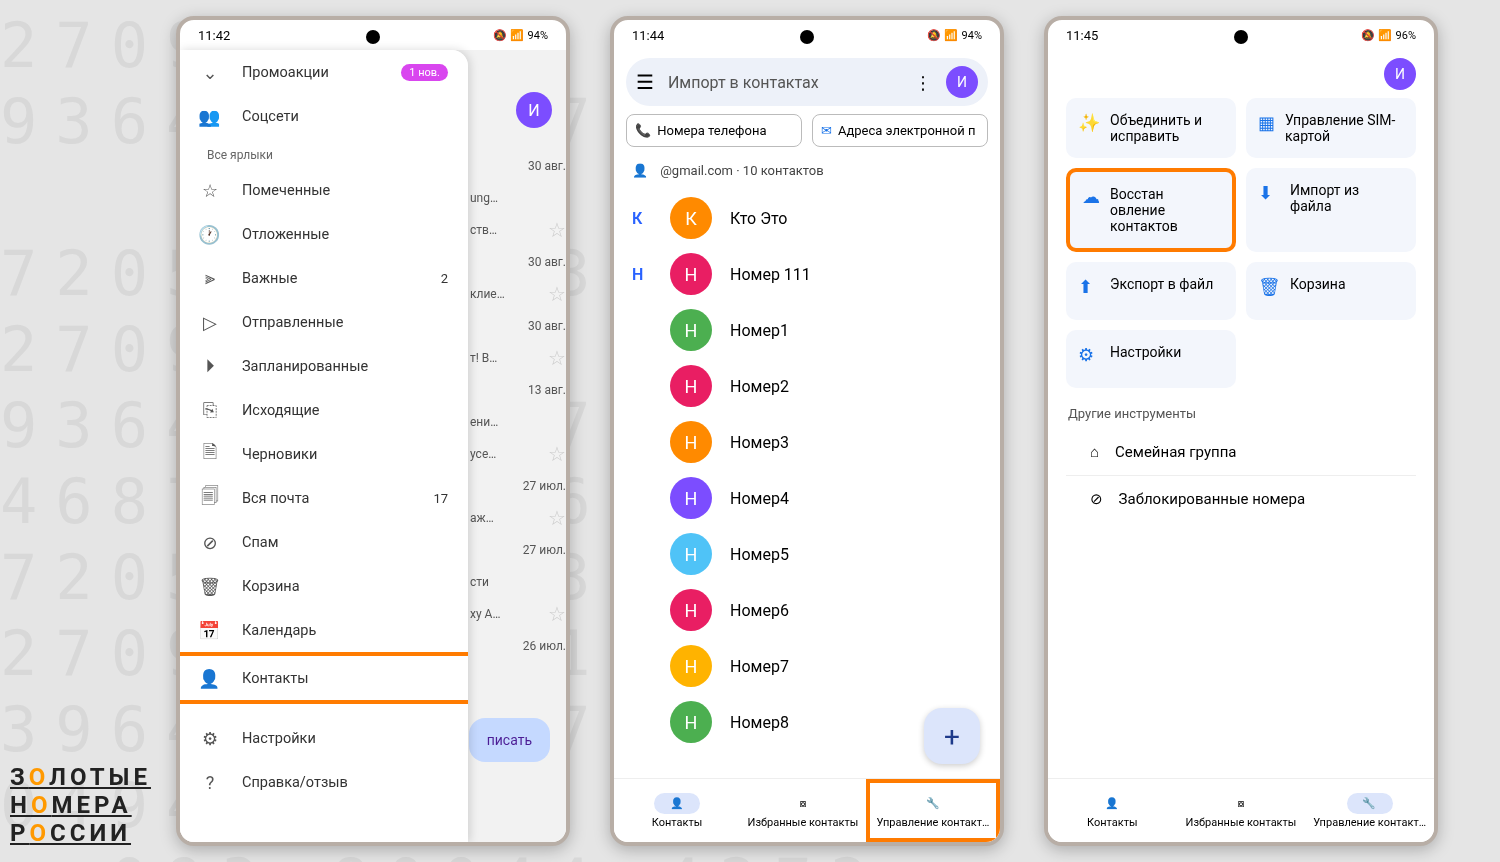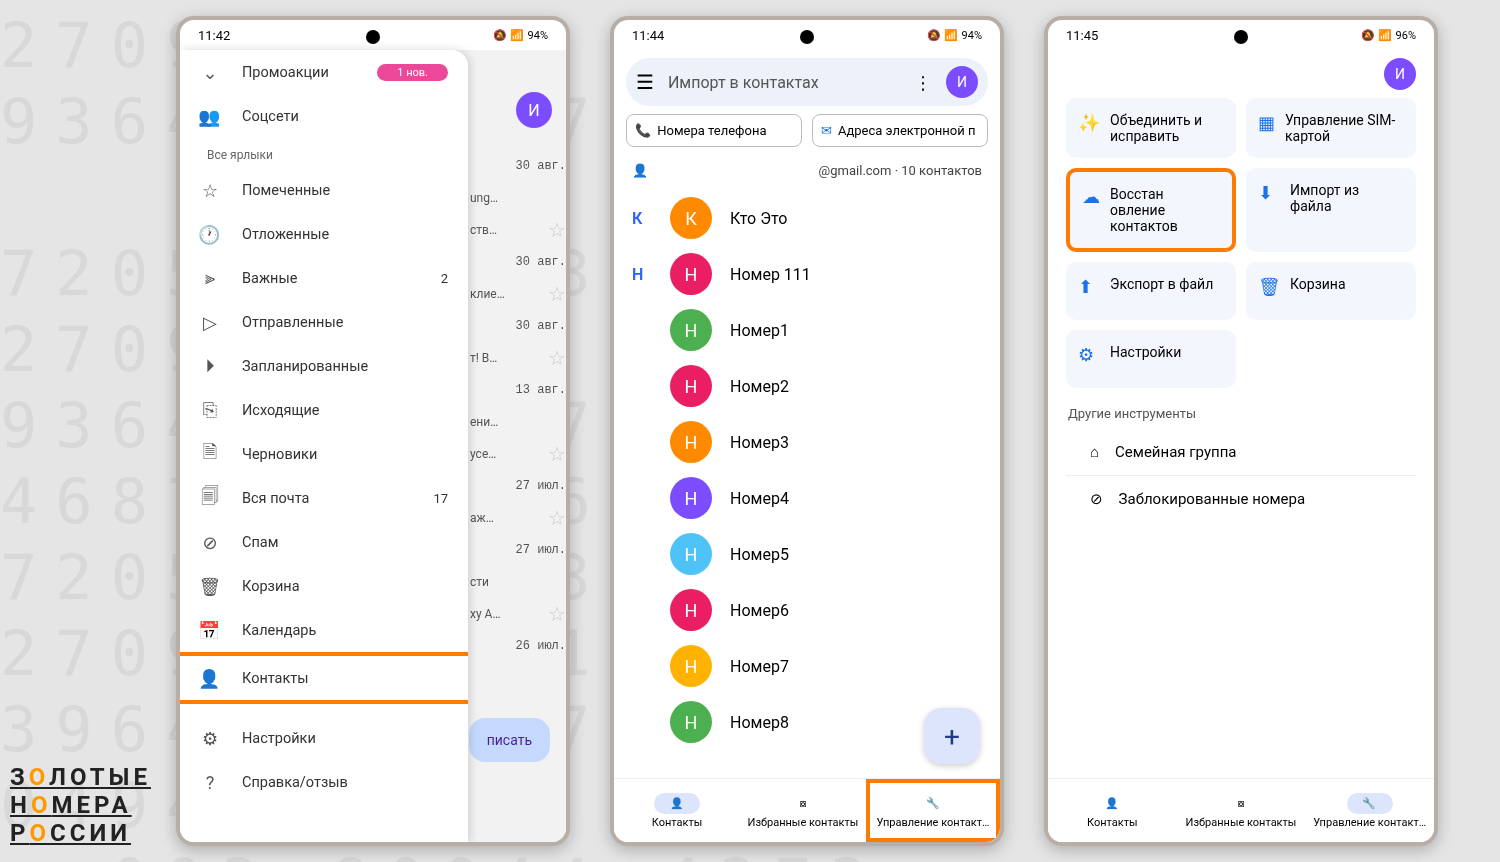--- a/index.html
+++ b/index.html
@@ -111,7 +111,7 @@
       <div class="drawer-item">
         <span class="drawer-ico">⌄</span>
         <span>Промоакции</span>
-        <span class="badge" style="background:#ec4899;color:#fff;padding:2px 20px;border-radius:10px;font-size:11px;">1 нов.</span>
+        <span class="badge" style="background:#d946ef;color:#fff;padding:2px 8px;border-radius:10px;font-size:11px;">1 нов.</span>
       </div>
       <div class="drawer-item">
             <span class="drawer-ico">👥</span>

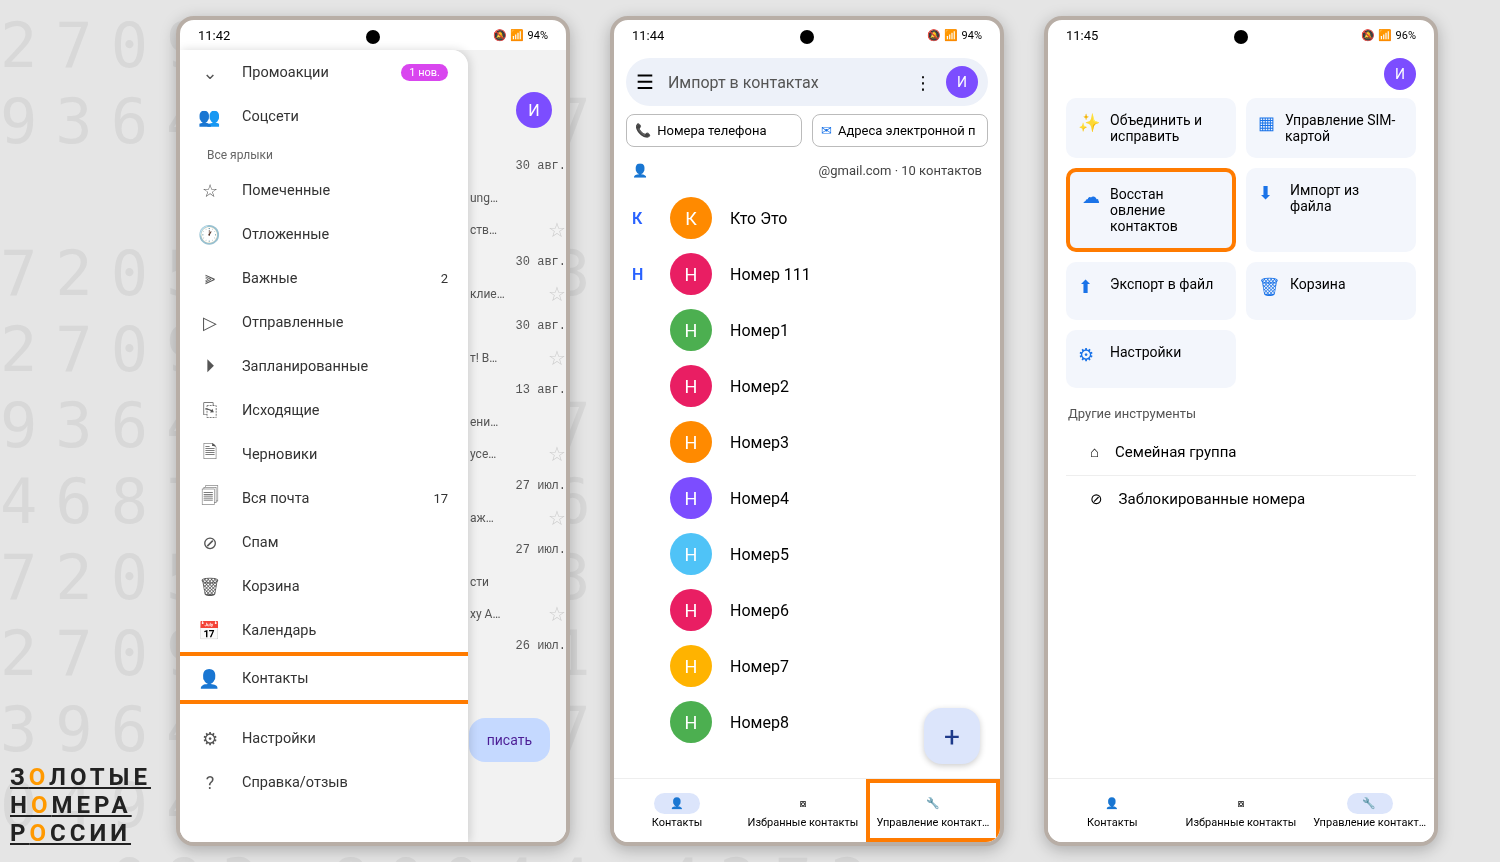--- a/index.html
+++ b/index.html
@@ -16,7 +16,7 @@
 
 
 .p1-bg{position:absolute;inset:0;background:#f2f2f2;}
-.p1-bg .mail-date{text-align:right;font-size:12px;font-family:Liberation Mono, monospace;}
+.p1-bg .mail-date{text-align:right;font-size:12px;}
 .star{color:#ccc;float:right;font-size:20px;}
 .p1-drawer{position:absolute;top:30px;left:0;width:288px;bottom:0;background:#fff;border-top-right-radius:16px;box-shadow:2px 0 10px rgba(0,0,0,0.15);overflow-y:hidden;}
 .drawer-item{display:flex;align-items:center;gap:22px;padding:12px 20px;font-size:14.5px;color:#333;}

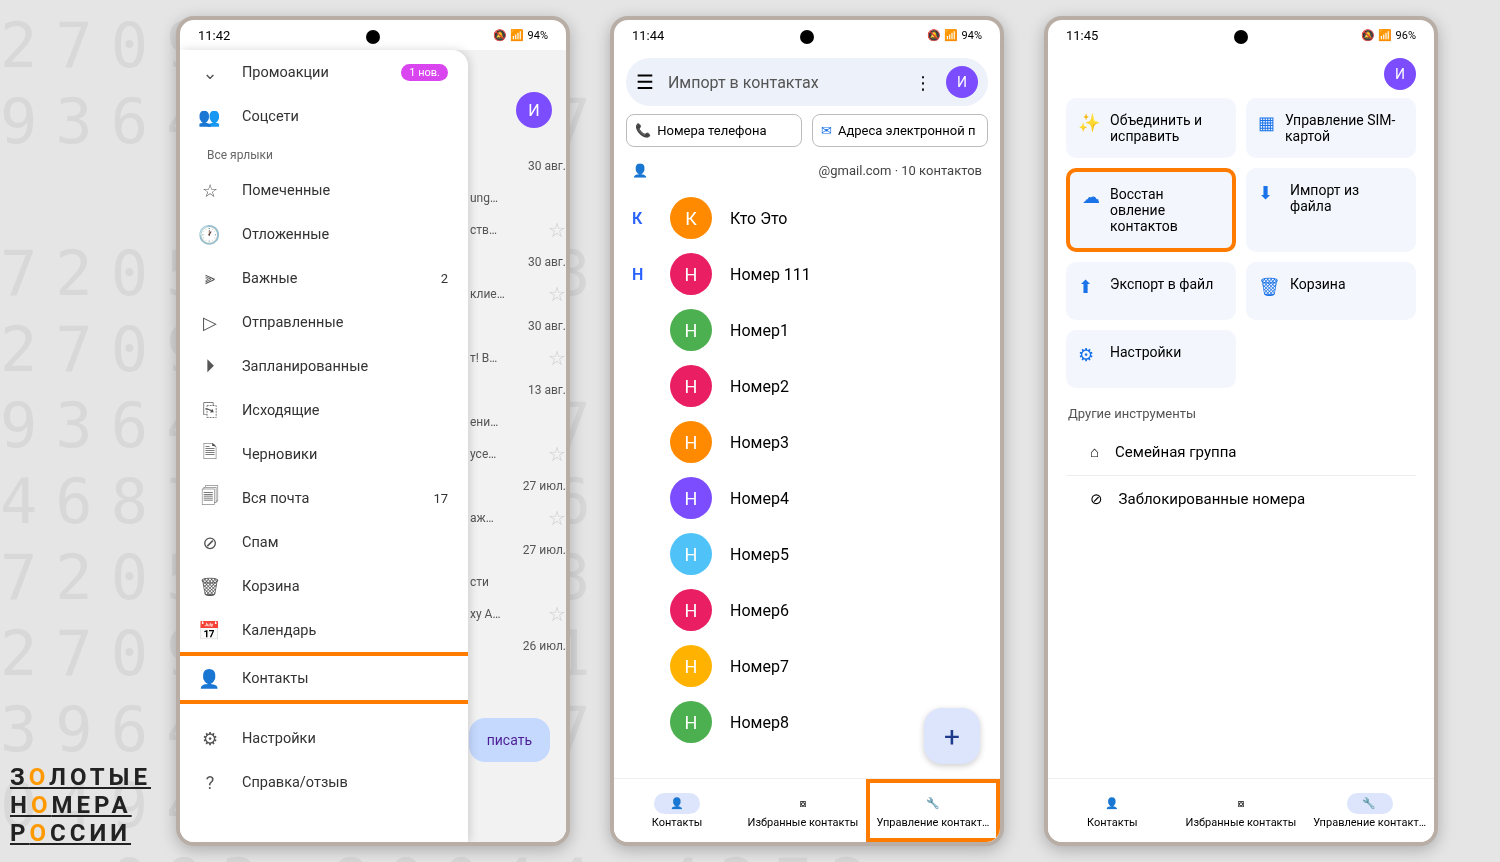--- a/index.html
+++ b/index.html
@@ -32,7 +32,7 @@
 .chips{display:flex;gap:10px;padding:0 12px 10px;}
 .chip{flex:1;border:1px solid #bbb;border-radius:8px;padding:8px 8px;font-size:13px;display:flex;align-items:center;gap:6px;white-space:nowrap;overflow:hidden;}
 .acct-row{display:flex;align-items:center;padding:6px 18px 12px;font-size:13px;color:#444;gap:12px;}
-.acct-row .txt{flex:1;text-align:right;}
+.acct-row .txt{flex:1;text-align:left;}
 .contact-row{display:flex;align-items:center;gap:18px;padding:7px 18px;}
 .contact-letter{width:20px;font-size:16px;font-weight:600;color:#2962ff;}
 .contact-av{width:42px;height:42px;border-radius:50%;display:flex;align-items:center;justify-content:center;color:#fff;font-size:18px;}

